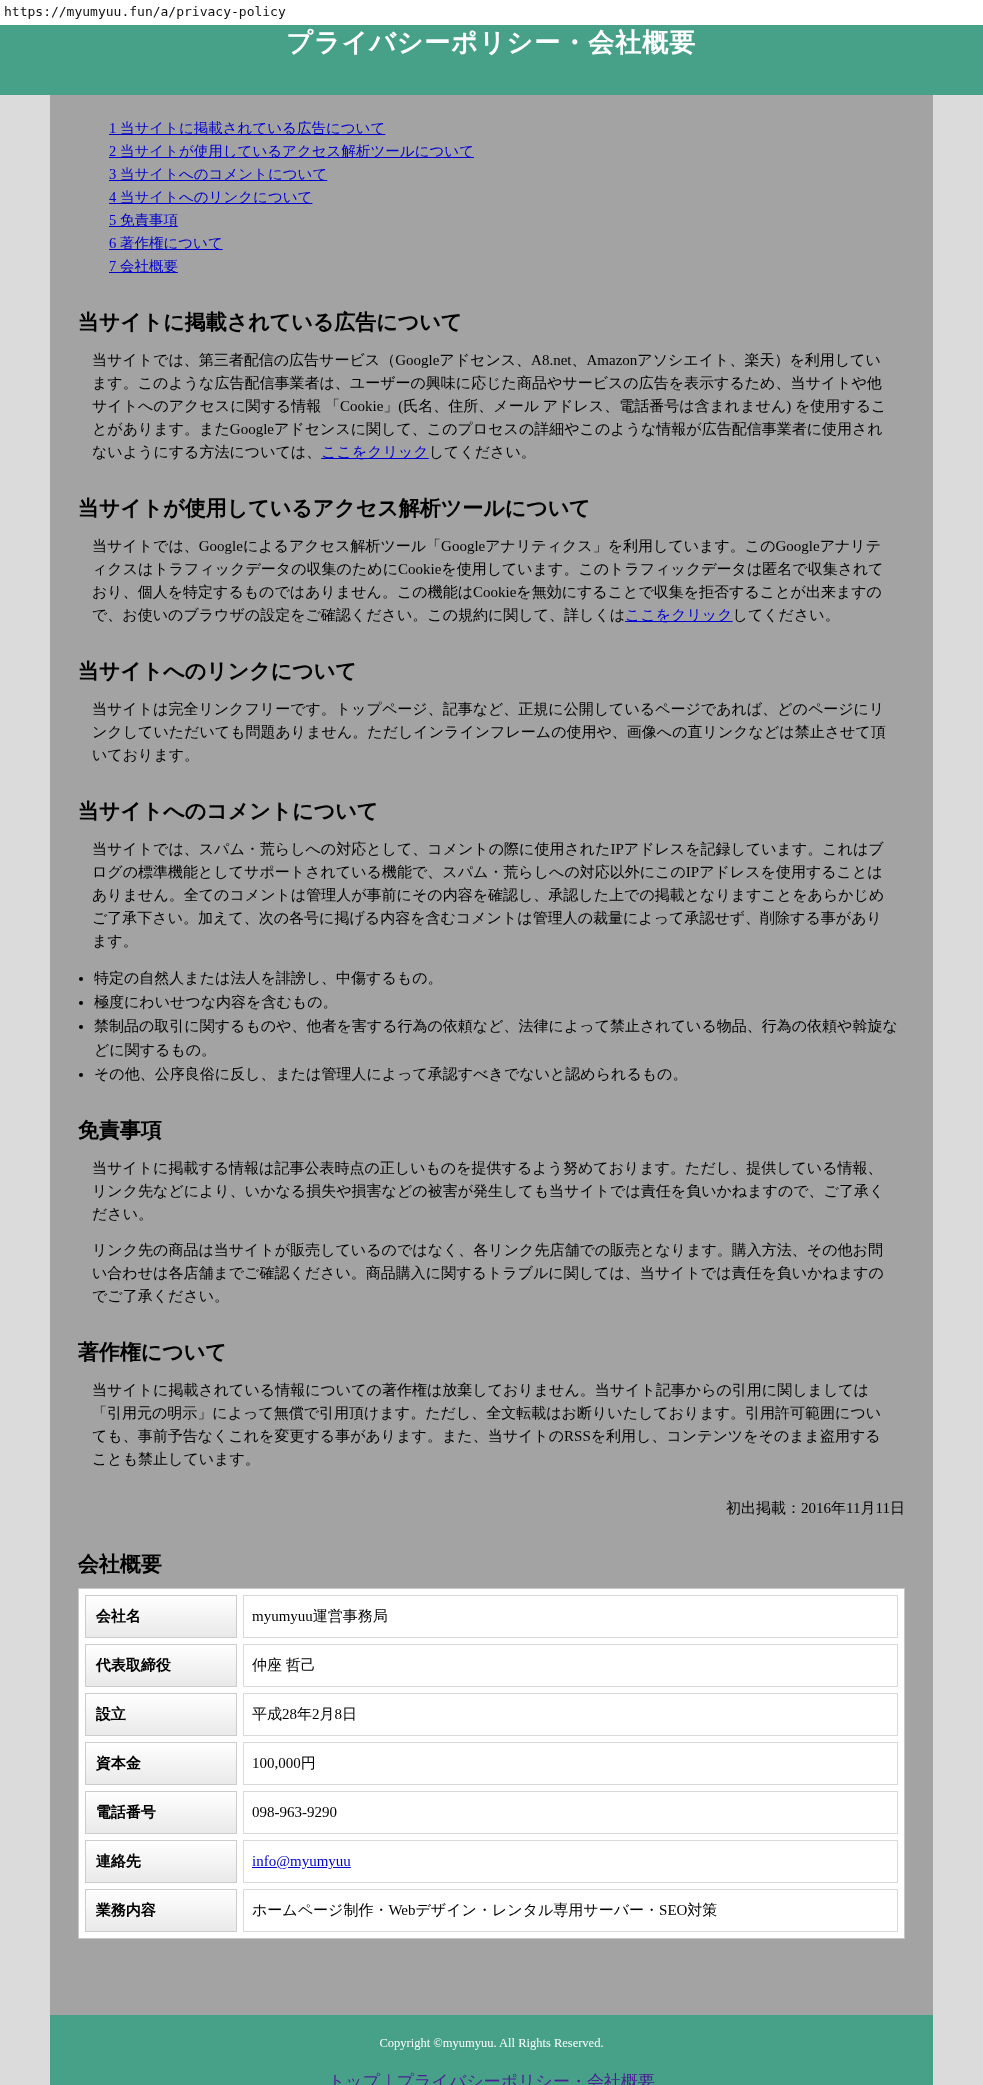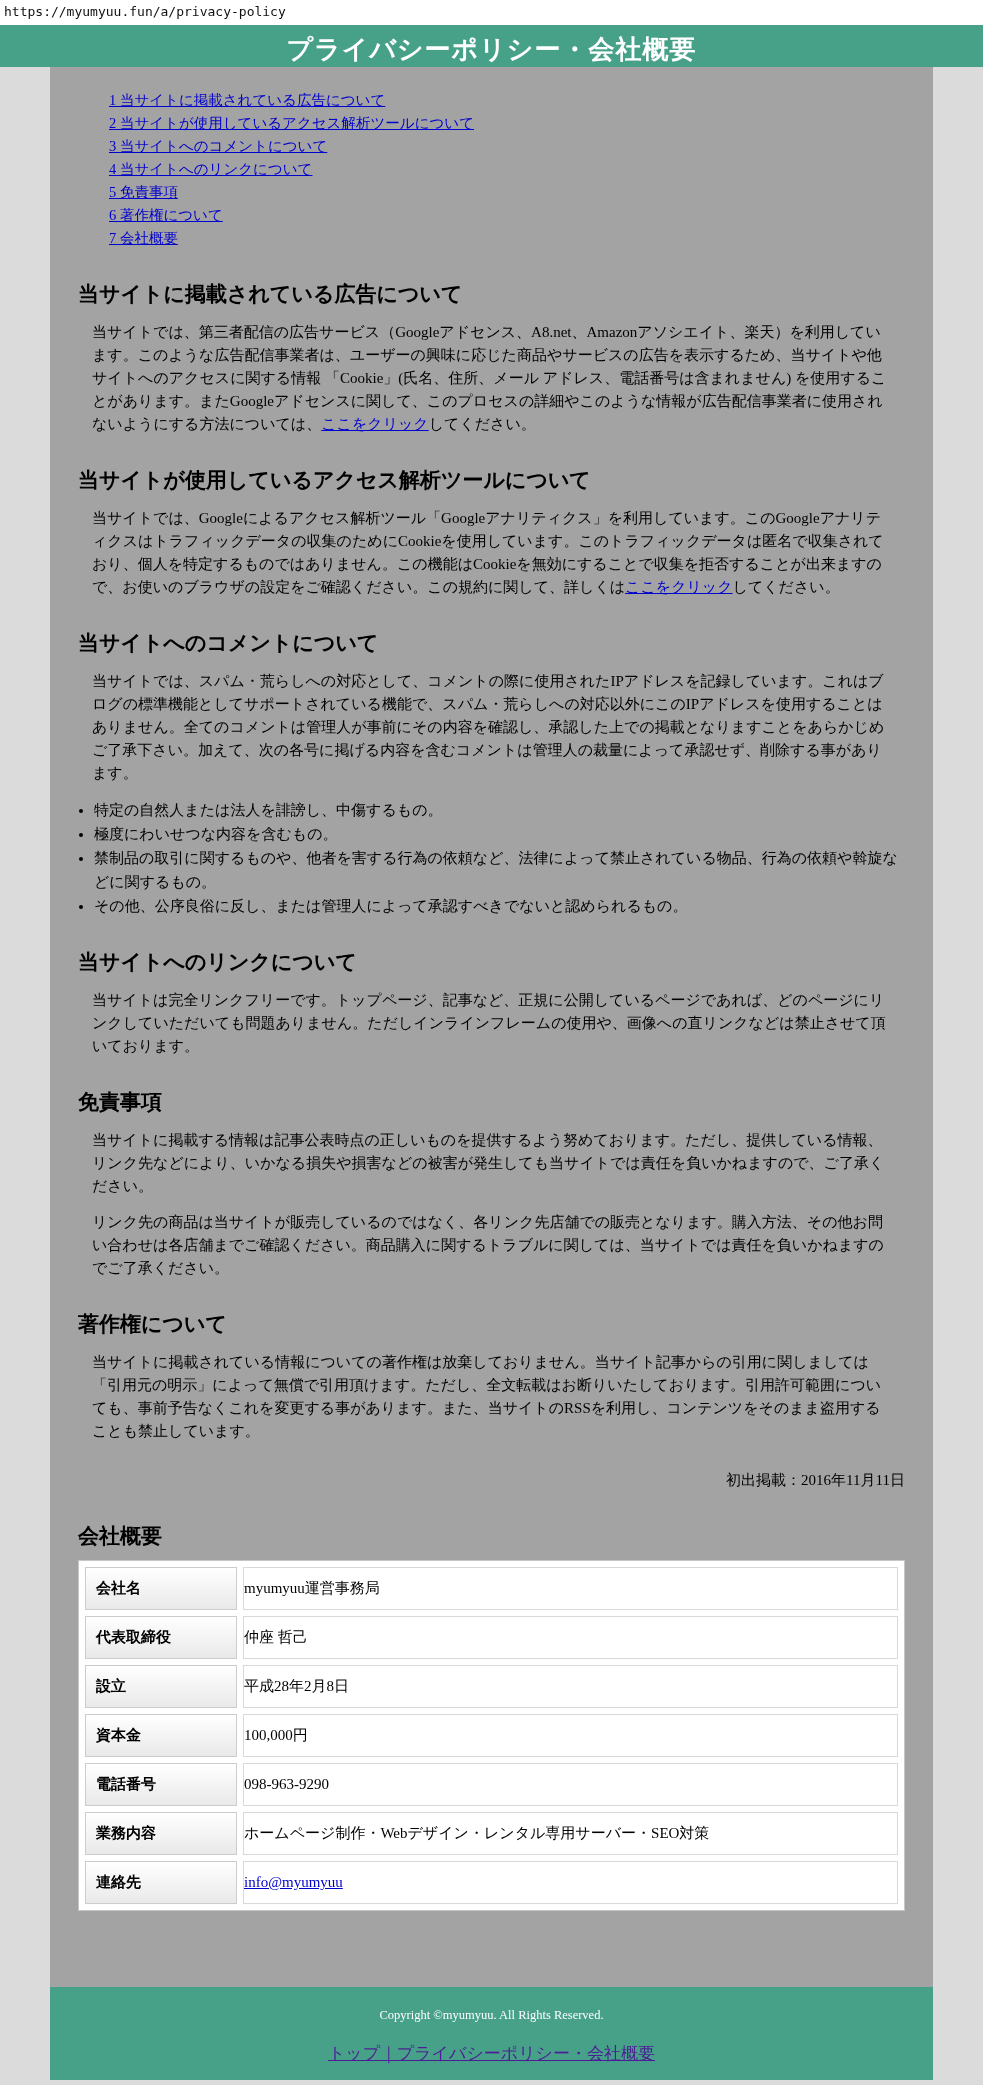--- a/index.html
+++ b/index.html
@@ -26,9 +26,9 @@
   }
   .site-header{
     background:var(--accent);
-    height:42px;
+    height:70px;
     display:flex;
-    align-items:flex-end;
+    align-items:flex-start;
     justify-content:center;
   }
   .site-title{

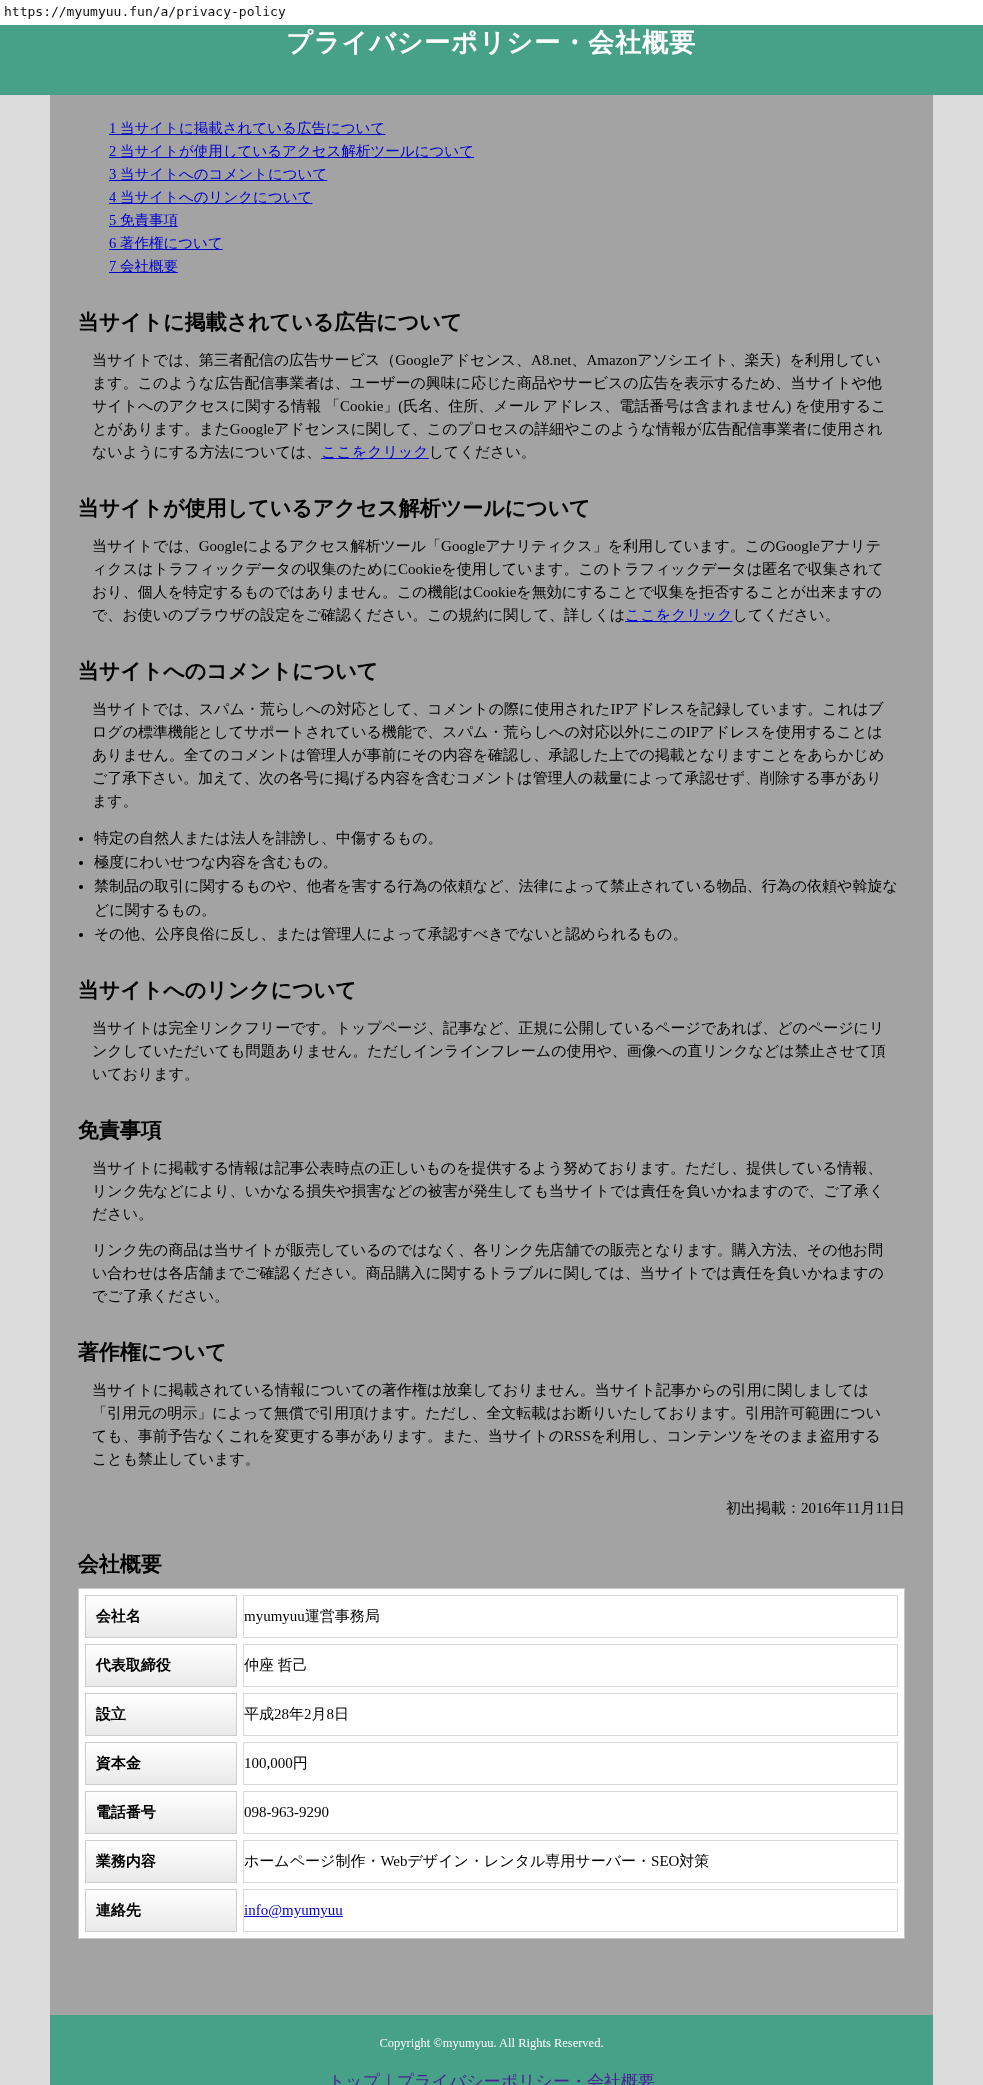--- a/index.html
+++ b/index.html
@@ -147,6 +147,11 @@
     </section>
 
     <section>
+      <h2>当サイトへのリンクについて</h2>
+      <p>当サイトは完全リンクフリーです。トップページ、記事など、正規に公開しているページであれば、どのページにリンクしていただいても問題ありません。ただしインラインフレームの使用や、画像への直リンクなどは禁止させて頂いております。</p>
+    </section>
+
+    <section>
       <h2>当サイトへのコメントについて</h2>
       <p>当サイトでは、スパム・荒らしへの対応として、コメントの際に使用されたIPアドレスを記録しています。これはブログの標準機能としてサポートされている機能で、スパム・荒らしへの対応以外にこのIPアドレスを使用することはありません。全てのコメントは管理人が事前にその内容を確認し、承認した上での掲載となりますことをあらかじめご了承下さい。加えて、次の各号に掲げる内容を含むコメントは管理人の裁量によって承認せず、削除する事があります。</p>
       <ul class="rules">
@@ -158,11 +163,6 @@
     </section>
 
     <section>
-      <h2>当サイトへのリンクについて</h2>
-      <p>当サイトは完全リンクフリーです。トップページ、記事など、正規に公開しているページであれば、どのページにリンクしていただいても問題ありません。ただしインラインフレームの使用や、画像への直リンクなどは禁止させて頂いております。</p>
-    </section>
-
-    <section>
       <h2>免責事項</h2>
       <p>当サイトに掲載する情報は記事公表時点の正しいものを提供するよう努めております。ただし、提供している情報、リンク先などにより、いかなる損失や損害などの被害が発生しても当サイトでは責任を負いかねますので、ご了承ください。</p>
       <p>リンク先の商品は当サイトが販売しているのではなく、各リンク先店舗での販売となります。購入方法、その他お問い合わせは各店舗までご確認ください。商品購入に関するトラブルに関しては、当サイトでは責任を負いかねますのでご了承ください。</p>

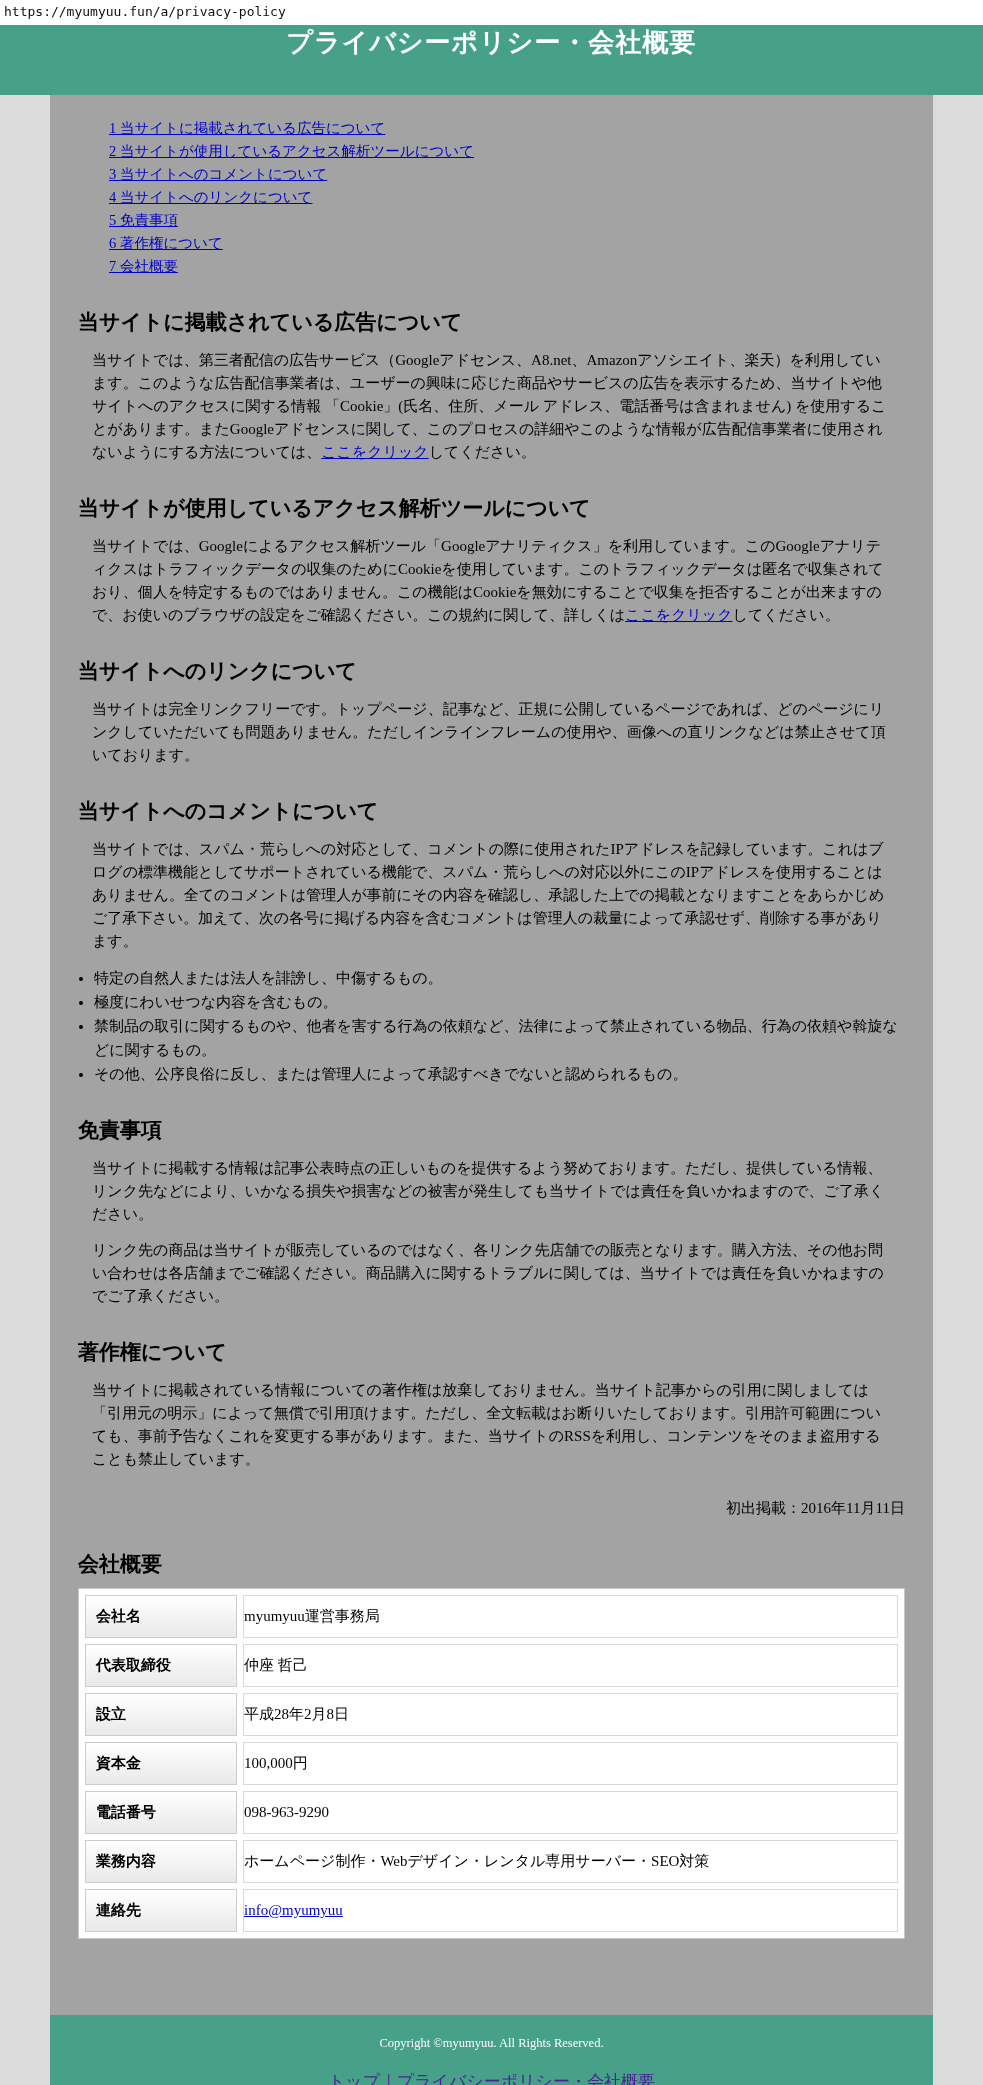--- a/index.html
+++ b/index.html
@@ -93,7 +93,7 @@
   }
   .company-table td{
     border:1px solid #d9d9d9;
-    padding:11px 0;
+    padding:11px 8px;
     font-size:15px;
     vertical-align:middle;
   }

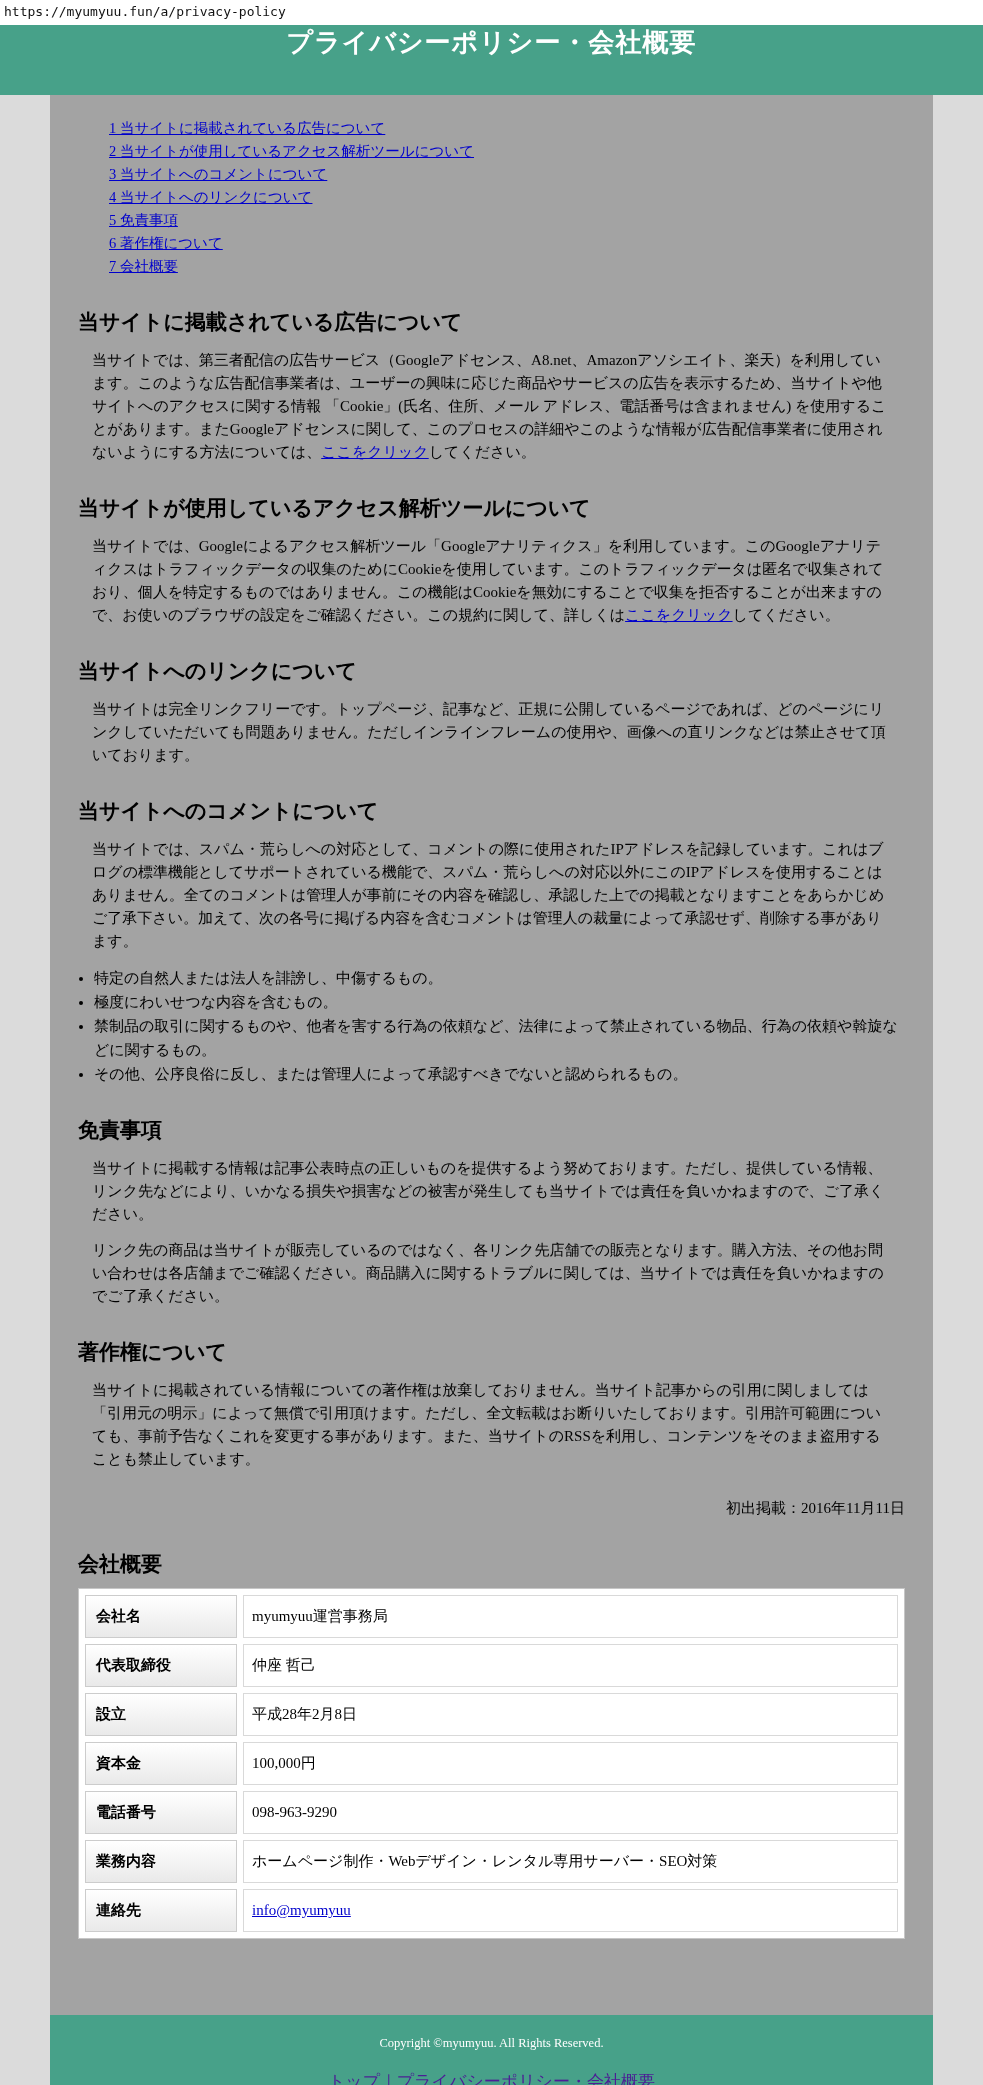--- a/index.html
+++ b/index.html
@@ -199,12 +199,12 @@
             <td>098-963-9290</td>
           </tr>
           <tr>
+            <th>連絡先</th>
+            <td><a href="#" class="inline-link">info@myumyuu</a></td>
+          </tr>
+          <tr>
             <th>業務内容</th>
             <td>ホームページ制作・Webデザイン・レンタル専用サーバー・SEO対策</td>
-          </tr>
-          <tr>
-            <th>連絡先</th>
-            <td><a href="#" class="inline-link">info@myumyuu</a></td>
           </tr>
         </tbody>
       </table>

